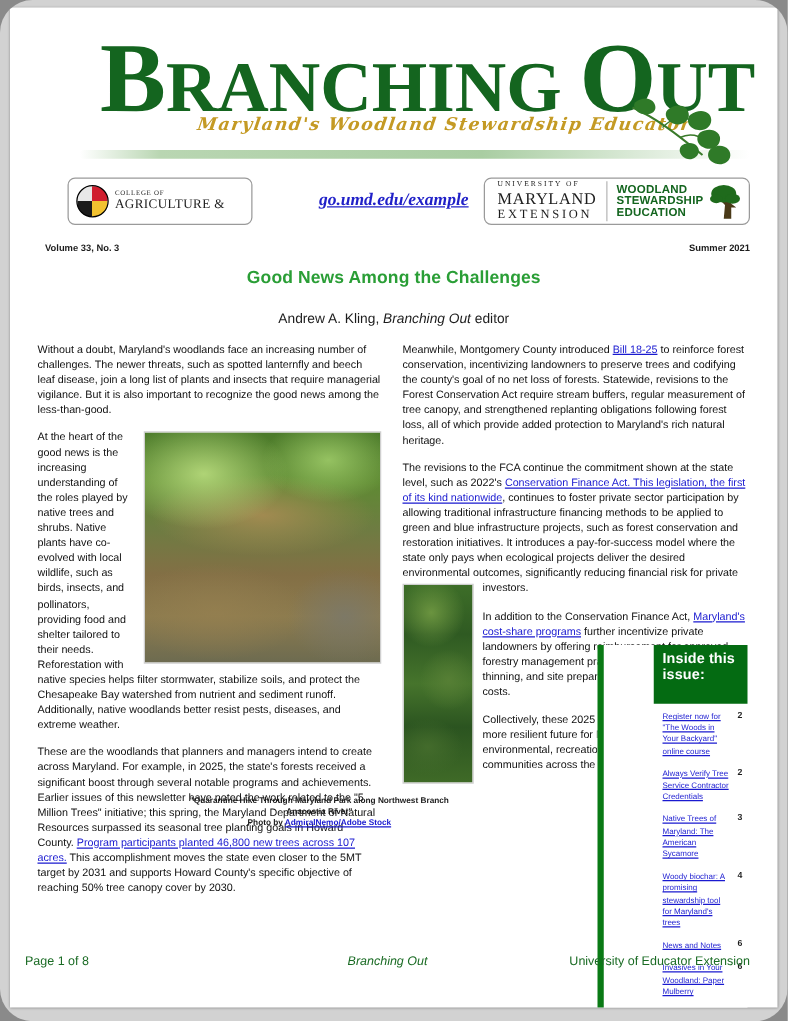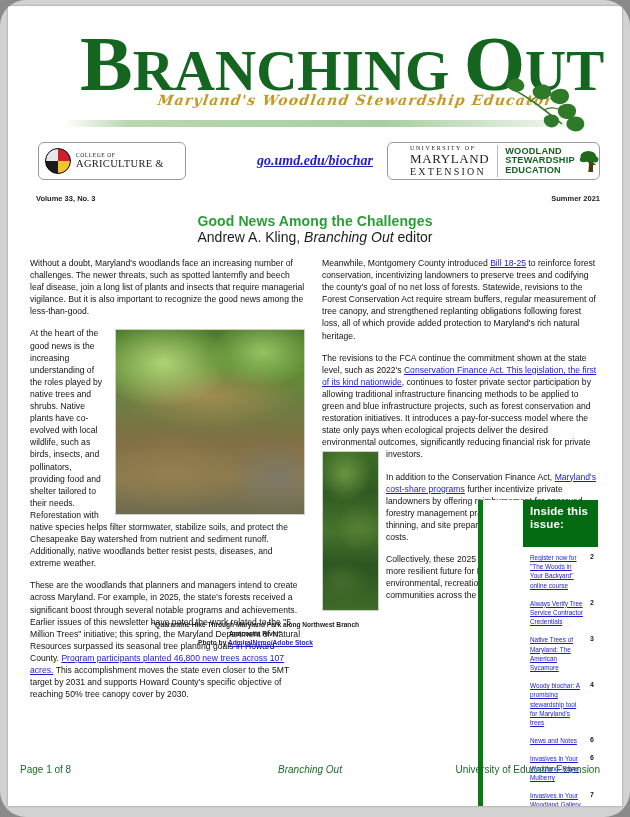--- a/index.html
+++ b/index.html
@@ -91,7 +91,7 @@
     display: flex;
     align-items: center;
   }
-  .logo-left { left: 8px; width: 148px; padding-left: 4px; }
+  .logo-left { left: 24px; width: 148px; padding-left: 4px; }
   .logo-right { right: 0px; width: 213px; padding-left: 12px; }
   .terp-seal {
     width: 24px; height: 24px; border-radius: 50%;

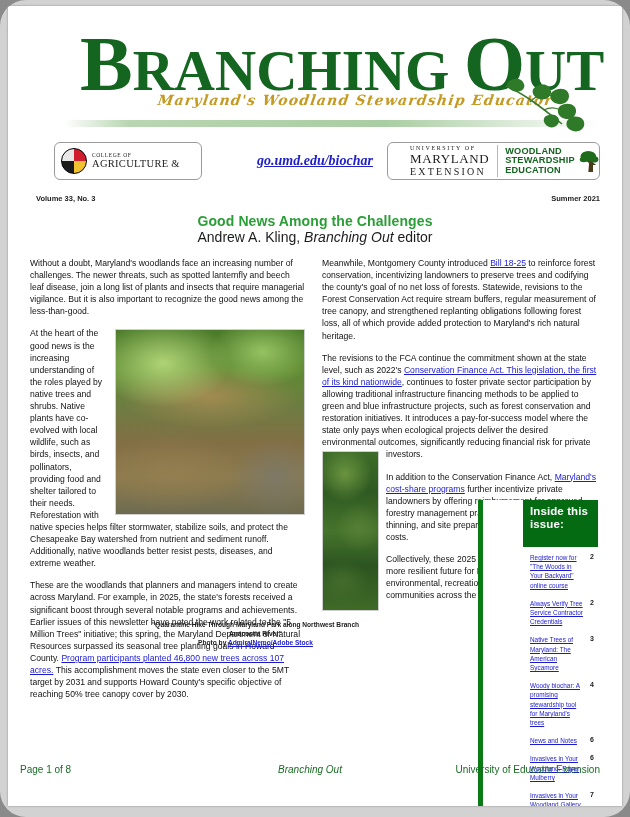--- a/index.html
+++ b/index.html
@@ -326,7 +326,7 @@
         </div>
       </div>
 
-      <a class="site-link" href="#">go.umd.edu/biochar</a>
+      <a class="site-link" href="#">go.umd.edu/example</a>
 
       <div class="logo-box logo-right">
         <div class="umd-ext">

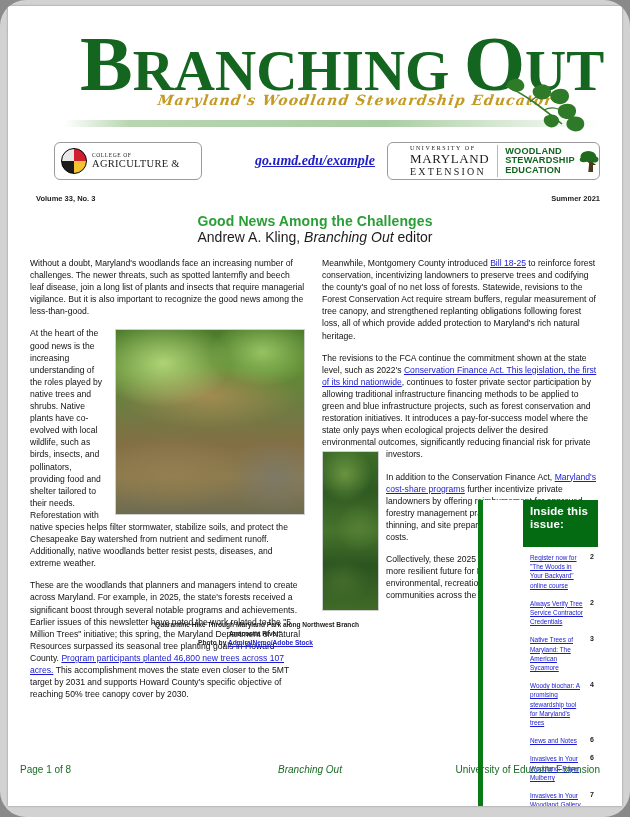--- a/index.html
+++ b/index.html
@@ -92,7 +92,7 @@
     align-items: center;
   }
   .logo-left { left: 24px; width: 148px; padding-left: 4px; }
-  .logo-right { right: 0px; width: 213px; padding-left: 12px; }
+  .logo-right { right: 0px; width: 213px; }
   .terp-seal {
     width: 24px; height: 24px; border-radius: 50%;
     background:

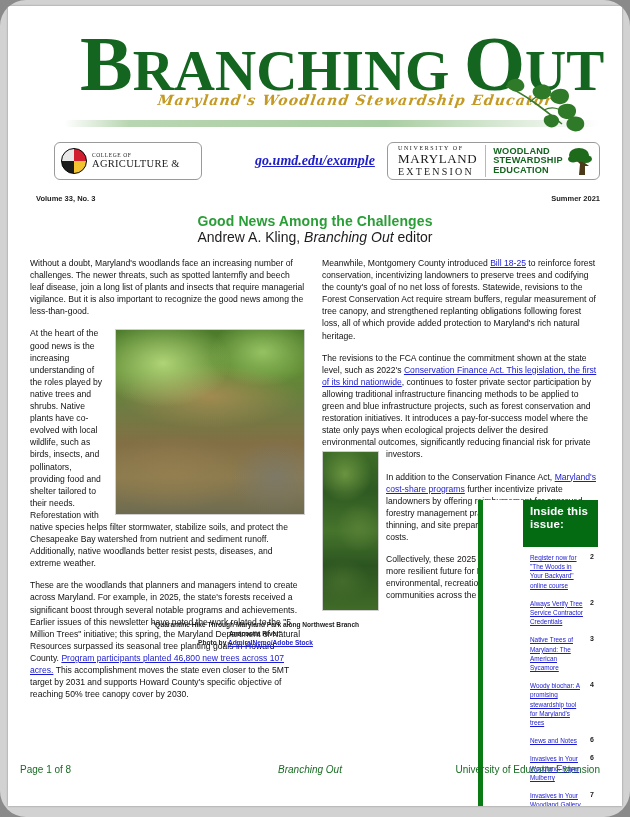--- a/index.html
+++ b/index.html
@@ -166,8 +166,8 @@
   .byline {
     text-align: center;
     color: #1c1c1c;
-    font-size: 14px;
-    margin-top: 0;
+    font-size: 11px;
+    margin-top: 20px;
   }
   .byline i { font-style: italic; }
   

